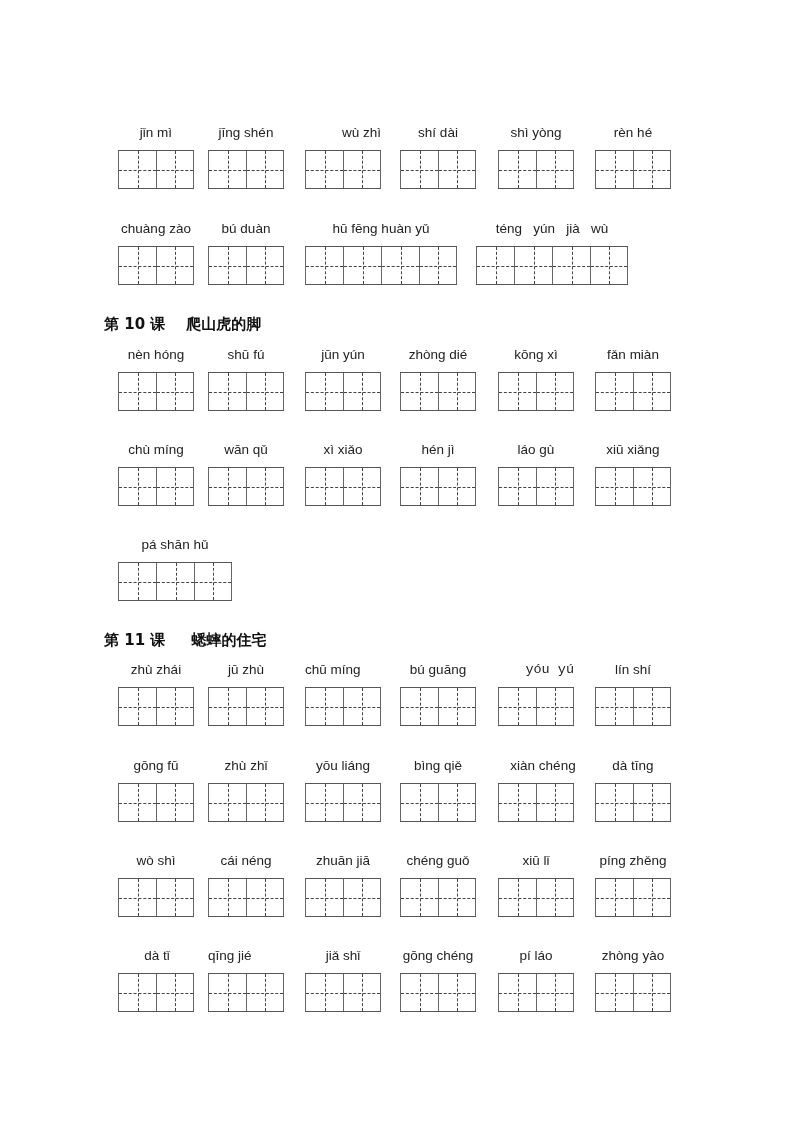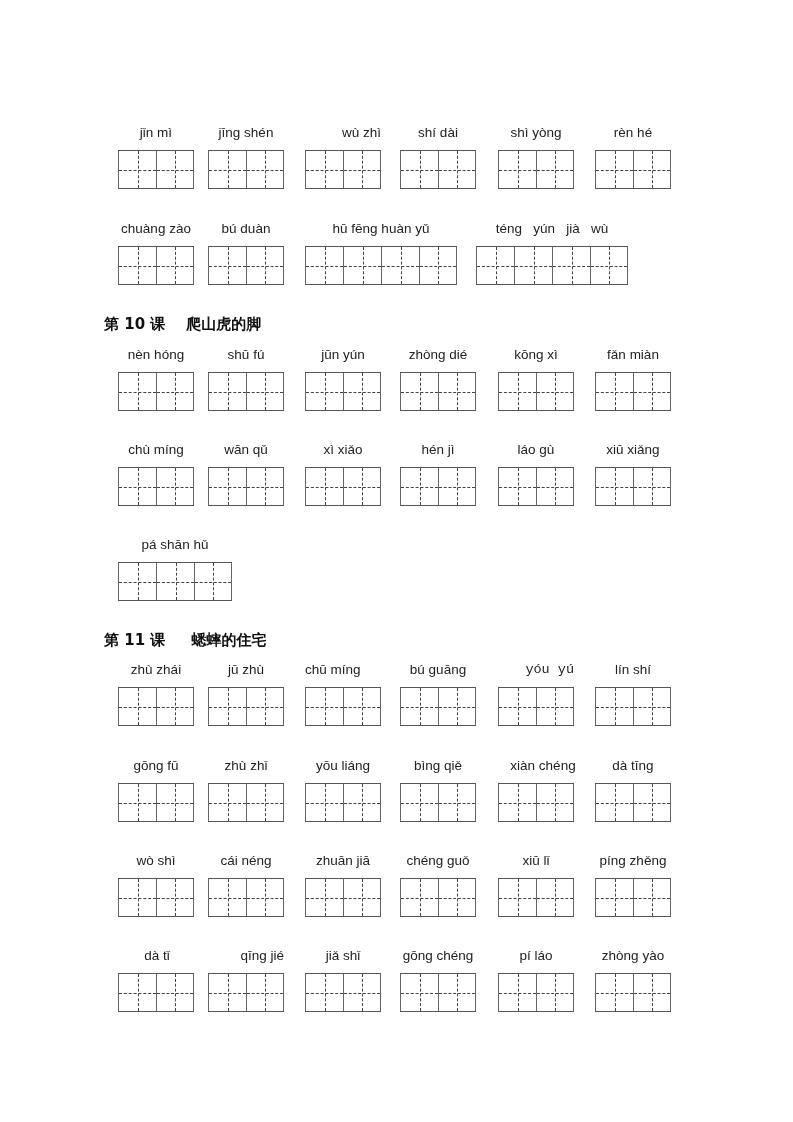--- a/index.html
+++ b/index.html
@@ -324,7 +324,7 @@
       </div>
     </div>
     <div class="item" style="left: 208px; top: 948px;">
-      <div class="pinyin" style="left: 0px; width: 76px; text-align: right;">qīng jié</div>
+      <div class="pinyin" style="left: 0px; width: 76px; text-align: left;">qīng jié</div>
       <div class="grid" style="left: 0px;">
         <div class="cell" style="width: 38px;"></div>
         <div class="cell" style="width: 38px;"></div>

